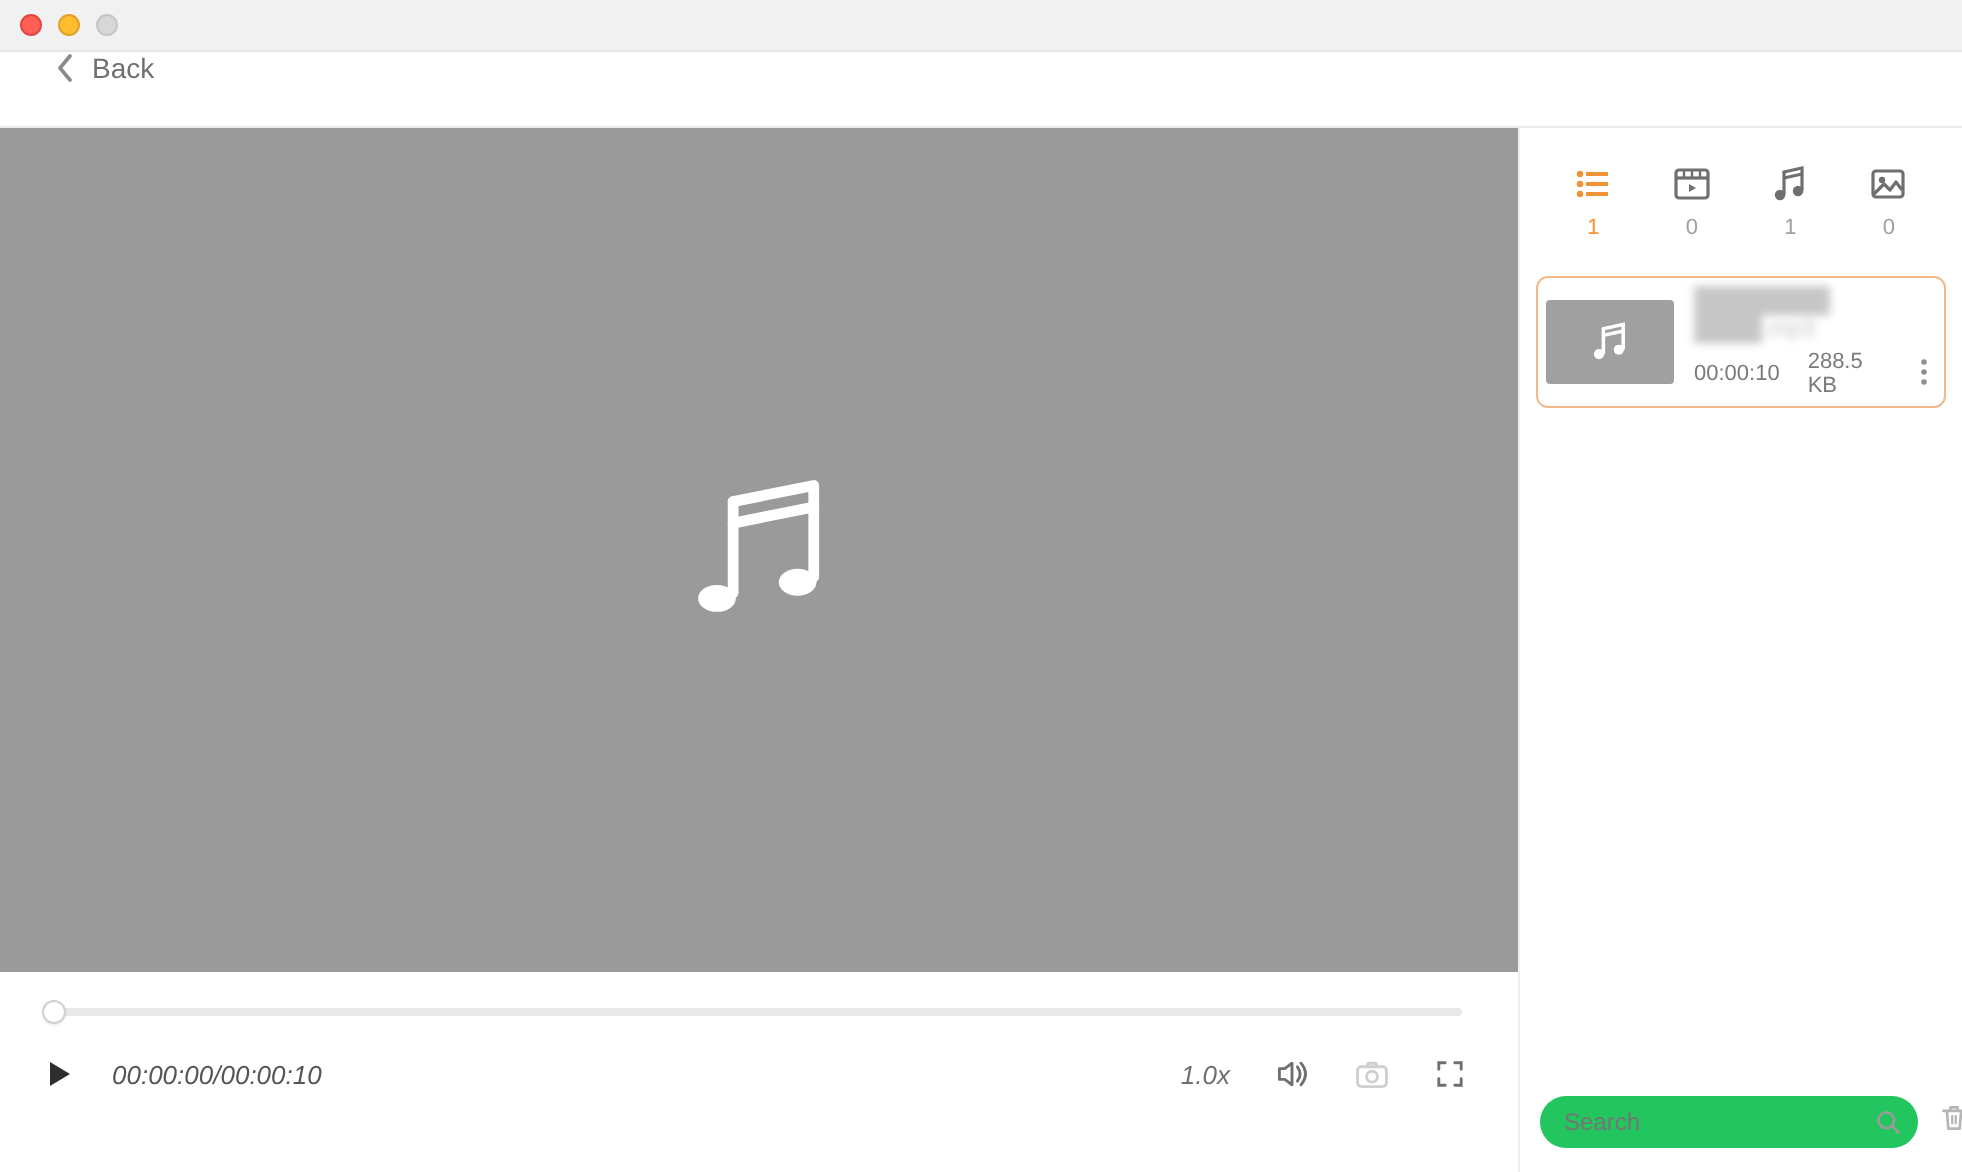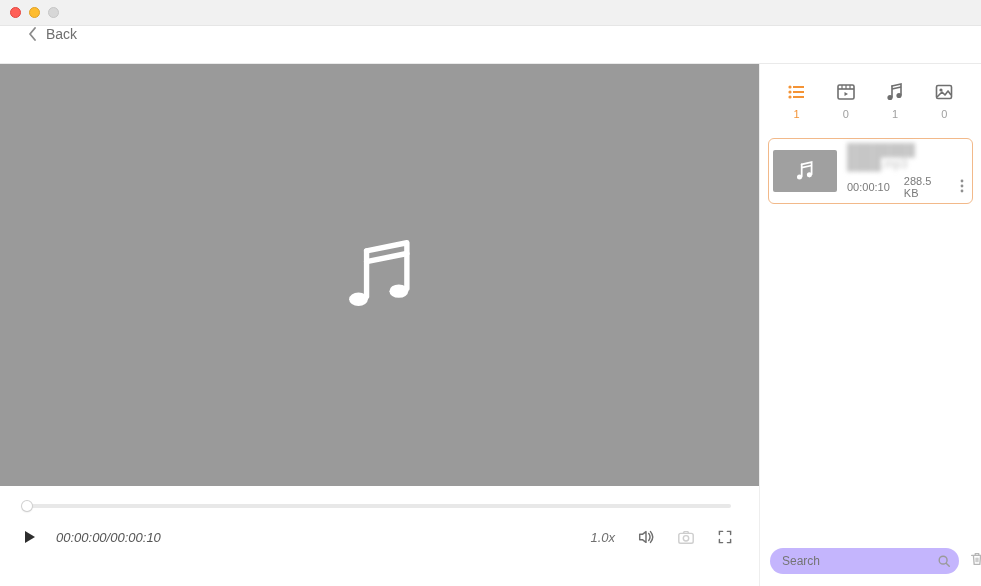--- a/index.html
+++ b/index.html
@@ -36,7 +36,7 @@
   .li-meta { font-size: 11px; color: #7a7a7a; display: flex; gap: 14px; align-items: center; }
   .li-more { margin-left: auto; padding-right: 4px; color:#8f8f8f; cursor:pointer; }
   .side-bottom { margin-top: auto; padding: 0 4px 12px 4px; display:flex; align-items:center; gap:10px; }
-  .search-box { flex:1; display:flex; align-items:center; background:#c4b5fd; border-radius:14px; height:26px; padding:0 8px 0 12px; color:#b6b6b6; font-size:12px; }
+  .search-box { flex:1; display:flex; align-items:center; background:#22c55e; border-radius:14px; height:26px; padding:0 8px 0 12px; color:#b6b6b6; font-size:12px; }
   .search-box input { border:none; background:transparent; outline:none; flex:1; font-size:12px; color:#555; }
   .trash { color:#b6b6b6; cursor:pointer; }
 </style>

